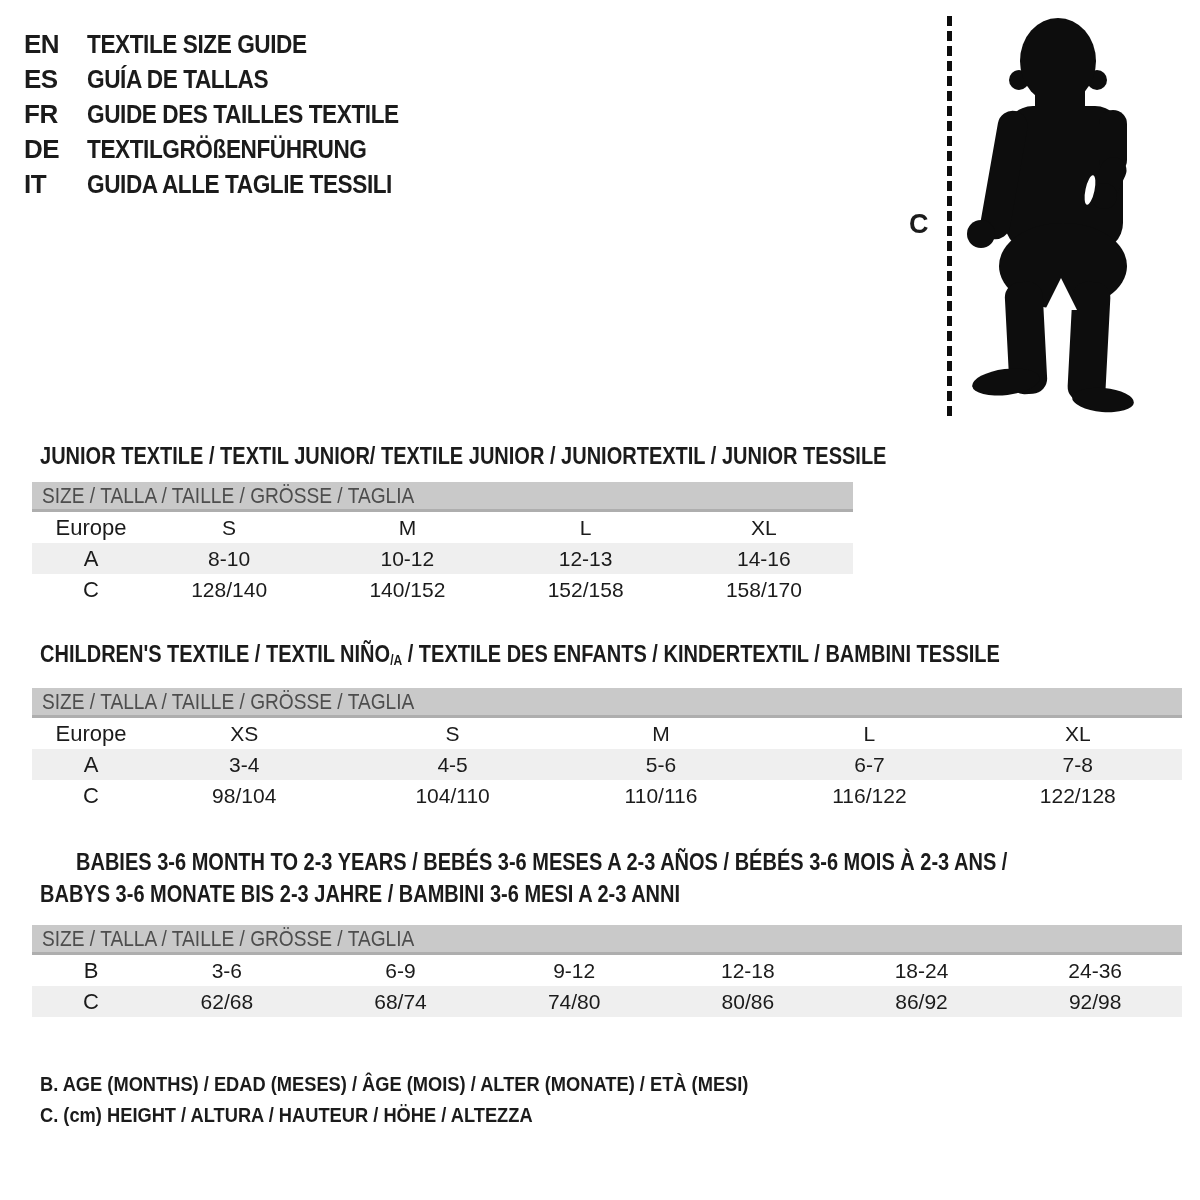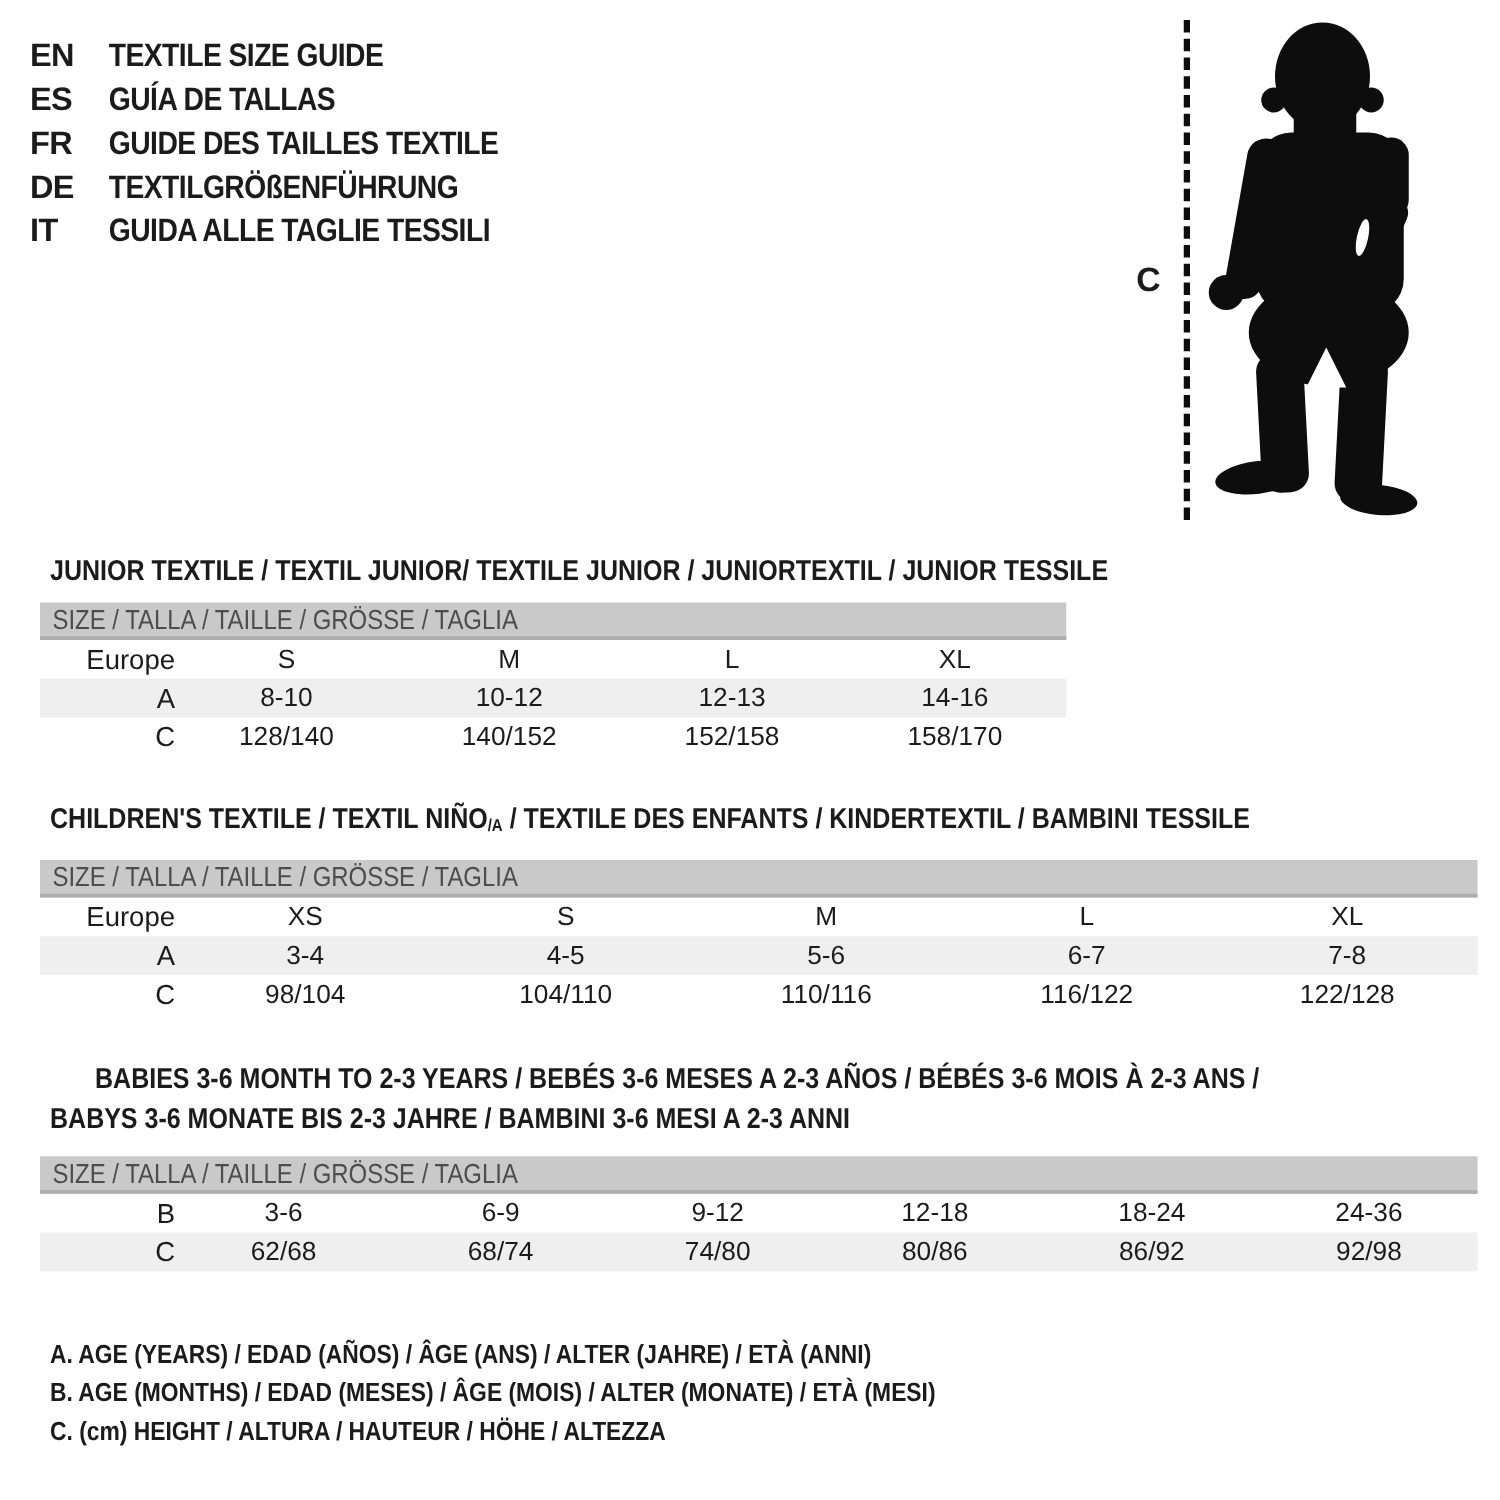--- a/index.html
+++ b/index.html
@@ -51,7 +51,7 @@
   }
   .trow{display:grid;height:31px;align-items:center;font-size:21px;}
   .trow.shaded{background:var(--stripe);}
-  .tlabel{padding-left:10px;text-align:right;font-size:22px;}
+  .tlabel{padding-left:10px;text-align:center;font-size:22px;}
   .tcell{text-align:center;}
 
   

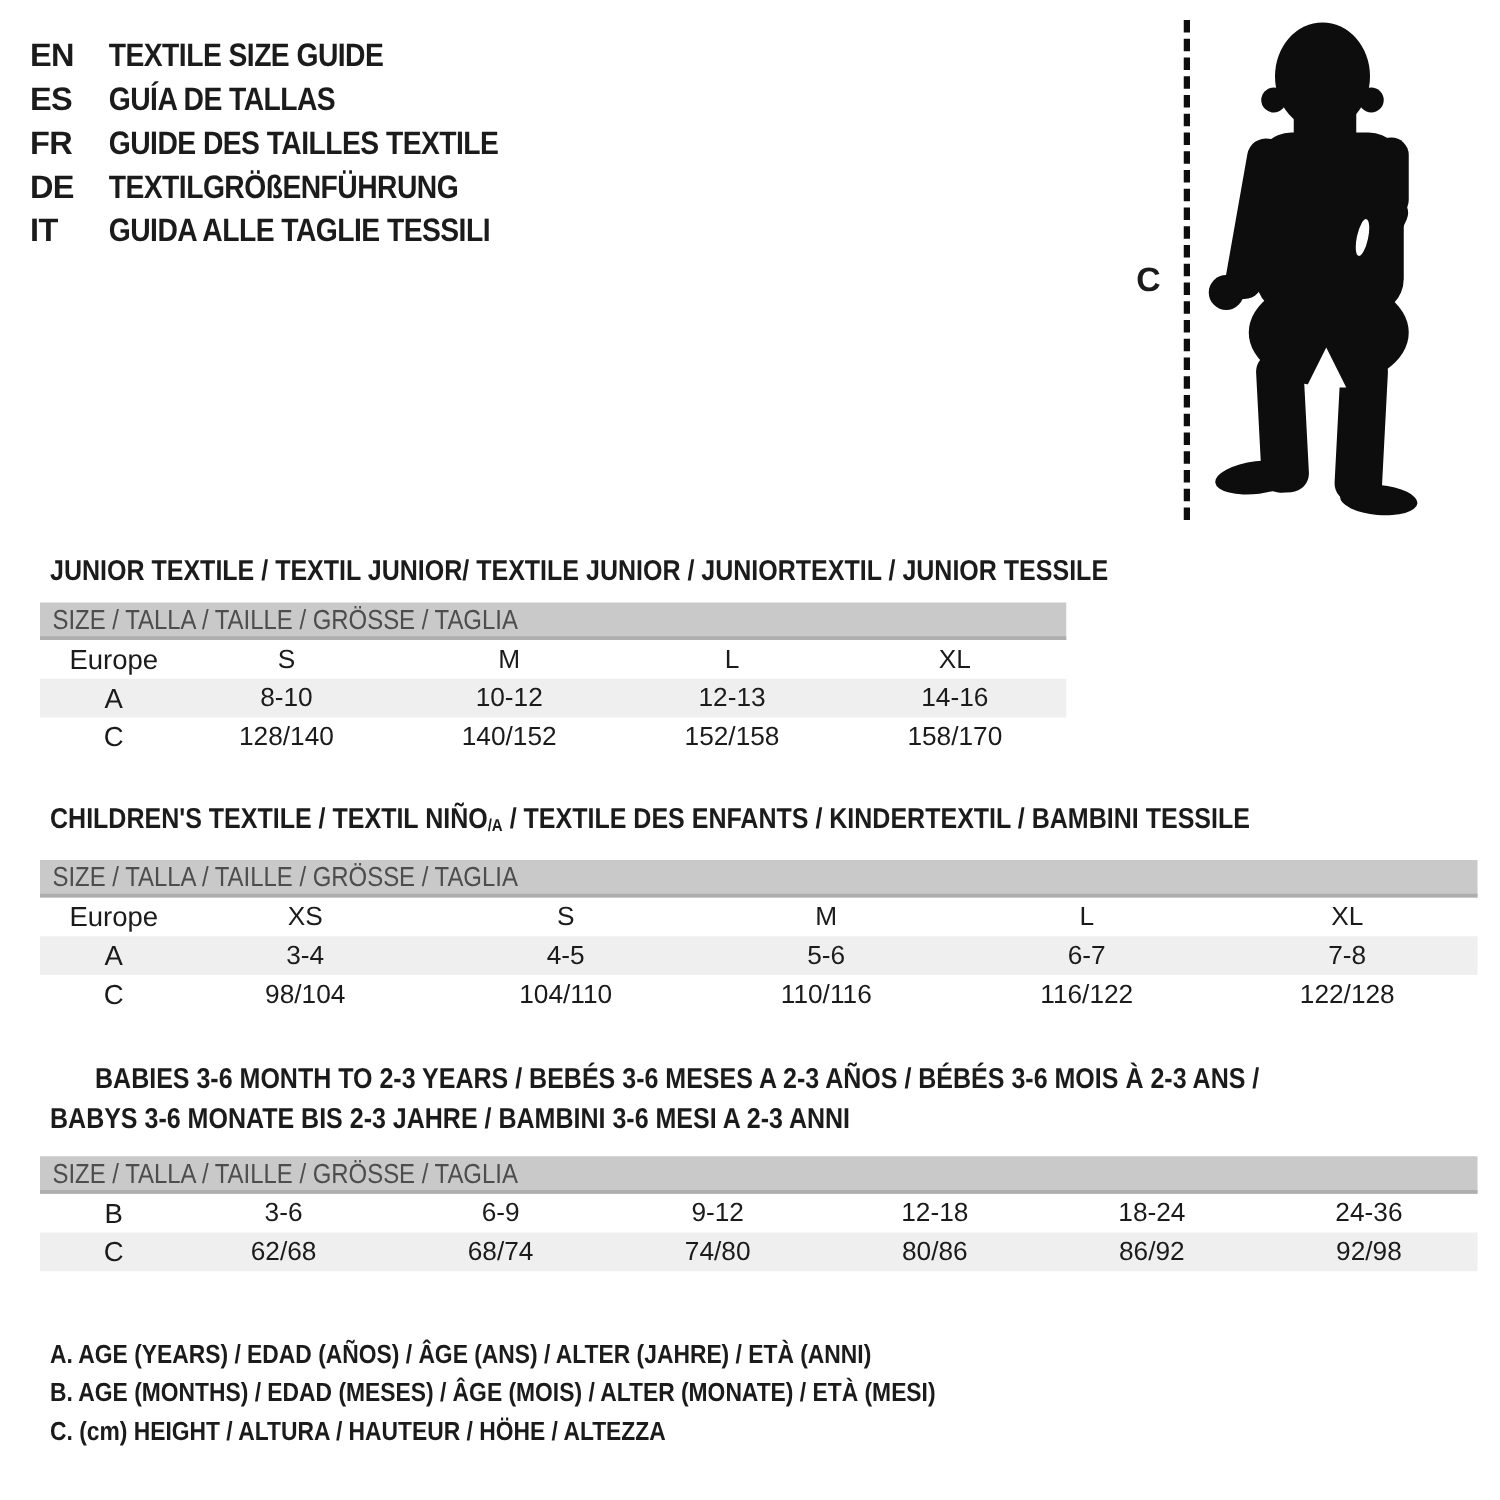--- a/index.html
+++ b/index.html
@@ -220,7 +220,6 @@
   </div>
 
   <div class="legend" id="legend">
-      <div class="legend-line"><span class="condense">A. AGE (YEARS) / EDAD (AÑOS) / ÂGE (ANS) / ALTER (JAHRE) / ETÀ (ANNI)</span></div>
       <div class="legend-line"><span class="condense">B. AGE (MONTHS) / EDAD (MESES) / ÂGE (MOIS) / ALTER (MONATE) / ETÀ (MESI)</span></div>
       <div class="legend-line"><span class="condense">C. (cm) HEIGHT / ALTURA / HAUTEUR / HÖHE / ALTEZZA</span></div>
     </div>

